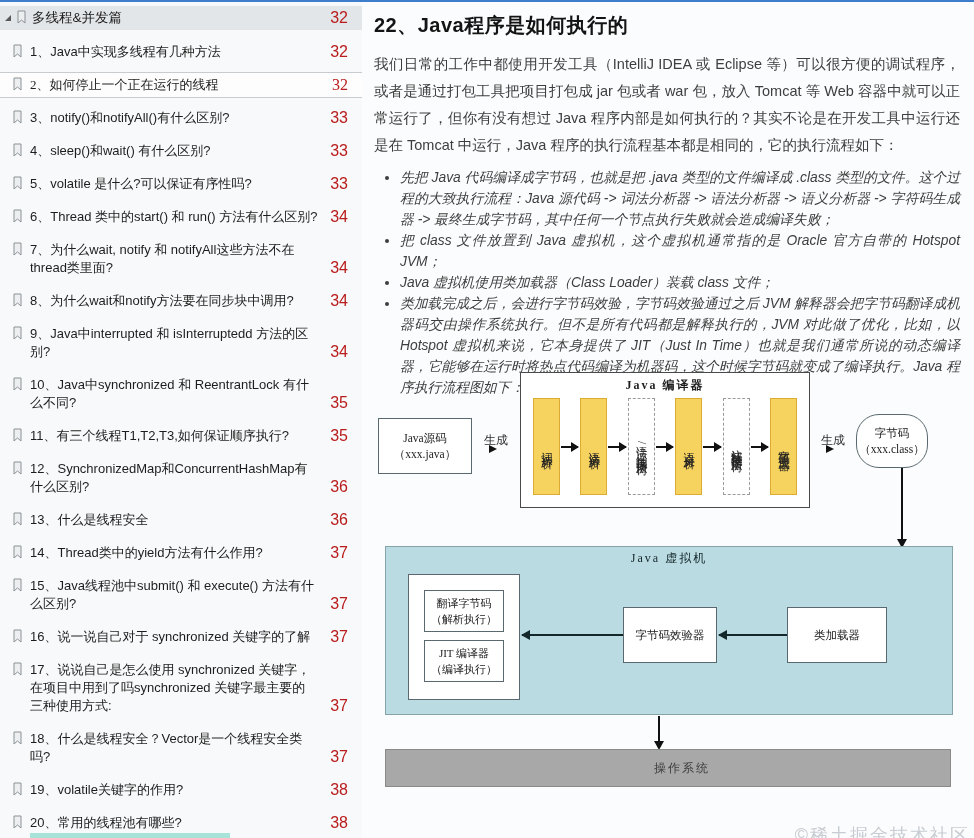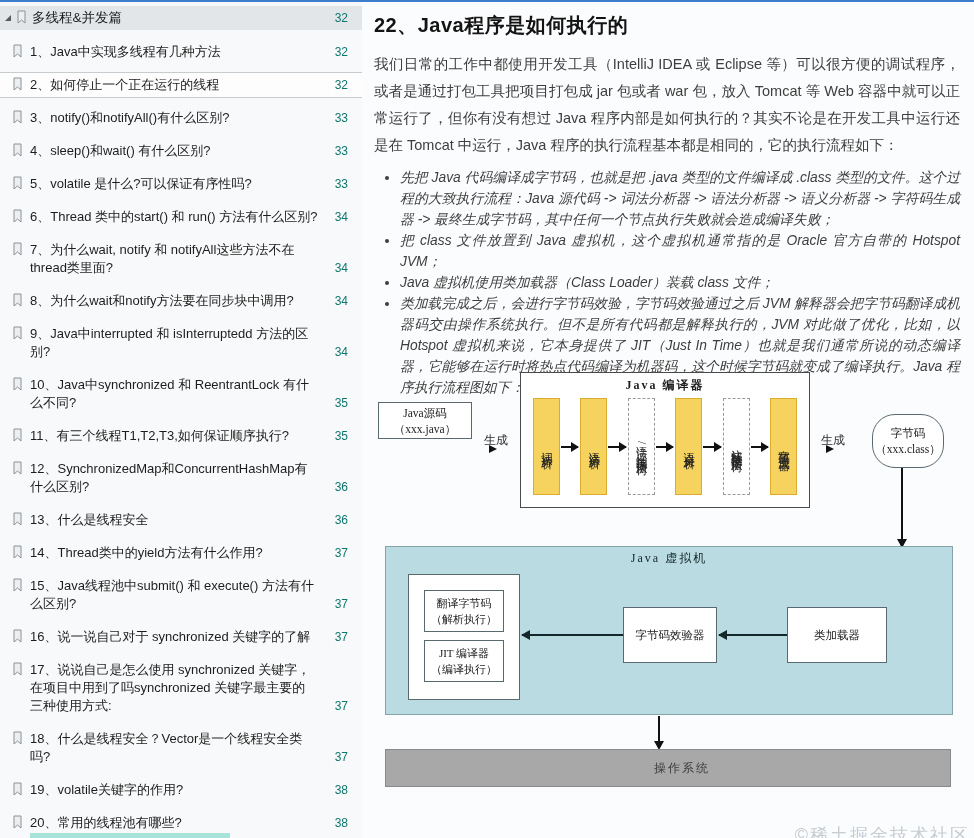--- a/index.html
+++ b/index.html
@@ -20,7 +20,7 @@
   .row { position:relative; margin-bottom:9px; padding:3px 44px 3px 30px;
          font-size:13px; line-height:18px; color:#1d1d1d; cursor:pointer; }
   .row .lbl { display:block; }
-  .row .pg { position:absolute; right:14px; bottom:3px; font-size:12px; color:#0f766e; }
+  .row .pg { position:absolute; right:14px; bottom:3px; font-size:16px; color:#b91c1c; }
   .row .bm { position:absolute; left:12px; top:4px; }
   .root { background:#e3e6e9; padding-left:32px; margin-bottom:10px; font-size:13.5px; }
   .root .bm { left:16px; }

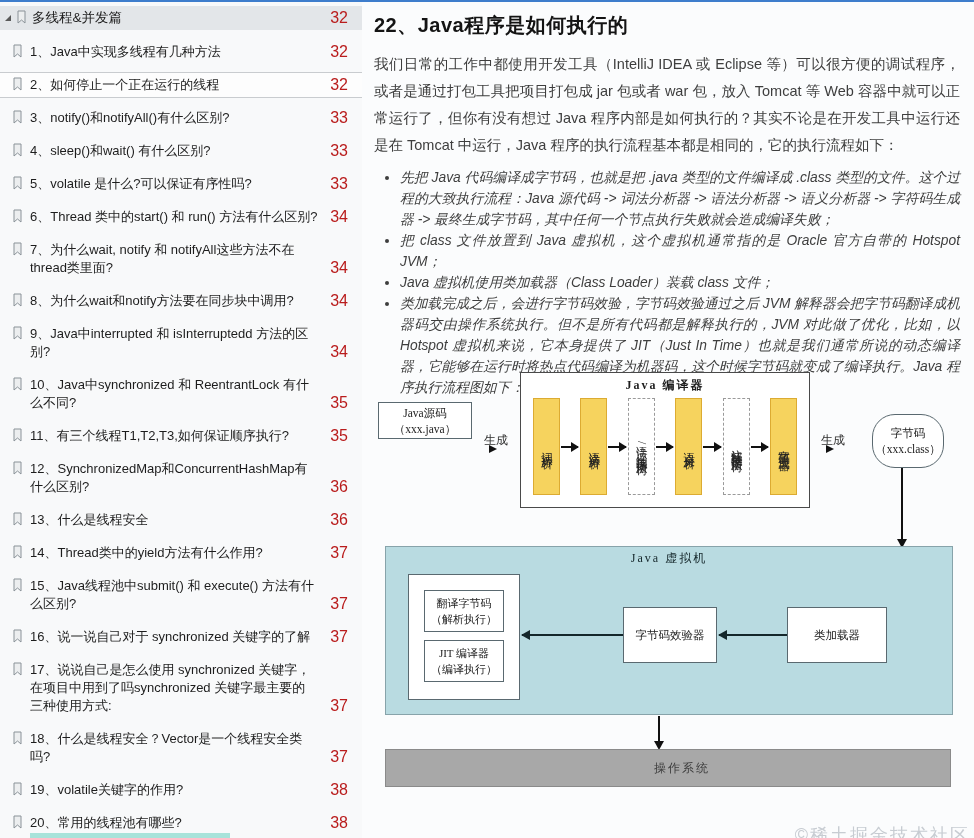--- a/index.html
+++ b/index.html
@@ -25,7 +25,7 @@
   .root { background:#e3e6e9; padding-left:32px; margin-bottom:10px; font-size:13.5px; }
   .root .bm { left:16px; }
   .root .tri { position:absolute; left:3px; top:7px; }
-  .focused { outline:1px solid #c9cccf; background:#fdfdfd; }
+  .focused { outline:1px solid #c9cccf; background:#fdfdfd;font-family:Liberation Serif, serif; }
   .tealstrip { position:absolute; left:30px; bottom:0; width:200px; height:5px;
                background:rgba(72,200,180,.45); }
 

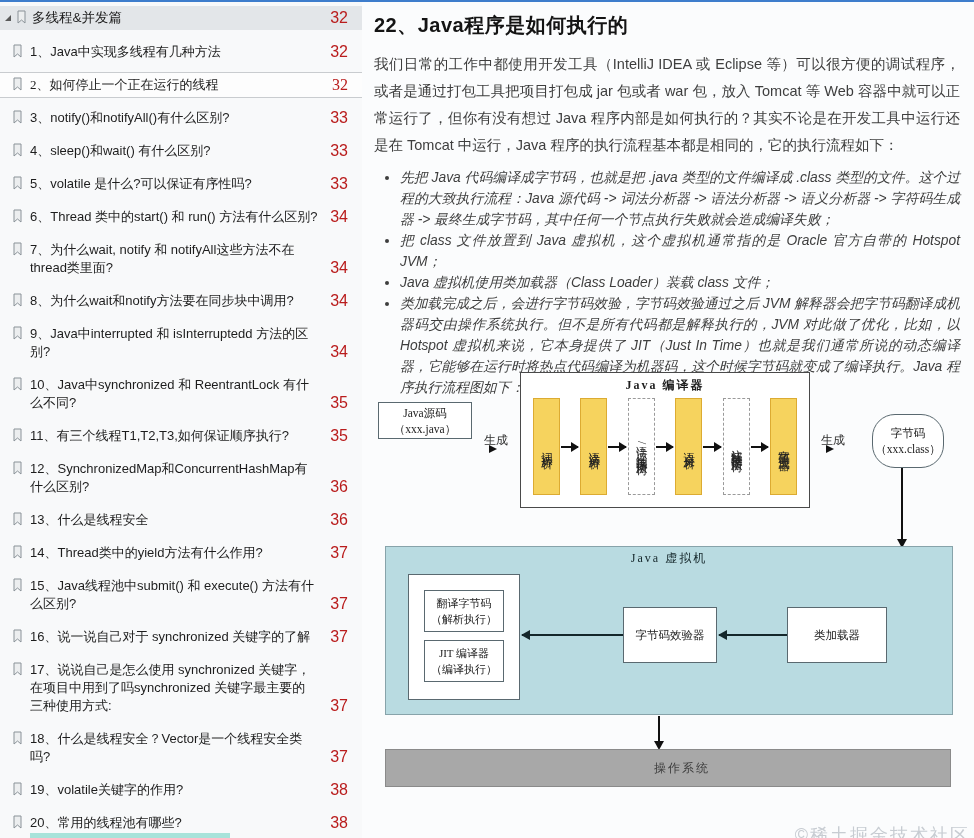--- a/index.html
+++ b/index.html
@@ -45,7 +45,7 @@
   .dbox { position:absolute; border:1px solid #5a6970; background:#fff;
           display:flex; align-items:center; justify-content:center;
           text-align:center; font-size:11.5px; line-height:16px; white-space:pre-line; }
-  .src  { left:4px;  top:36px; width:94px; height:37px; }
+  .src  { left:4px;  top:52px; width:94px; height:56px; }
   .out  { left:498px; top:48px; width:72px; height:54px;border-radius:23px; }
 
   .compiler { position:absolute; left:146px; top:6px; width:290px; height:136px;

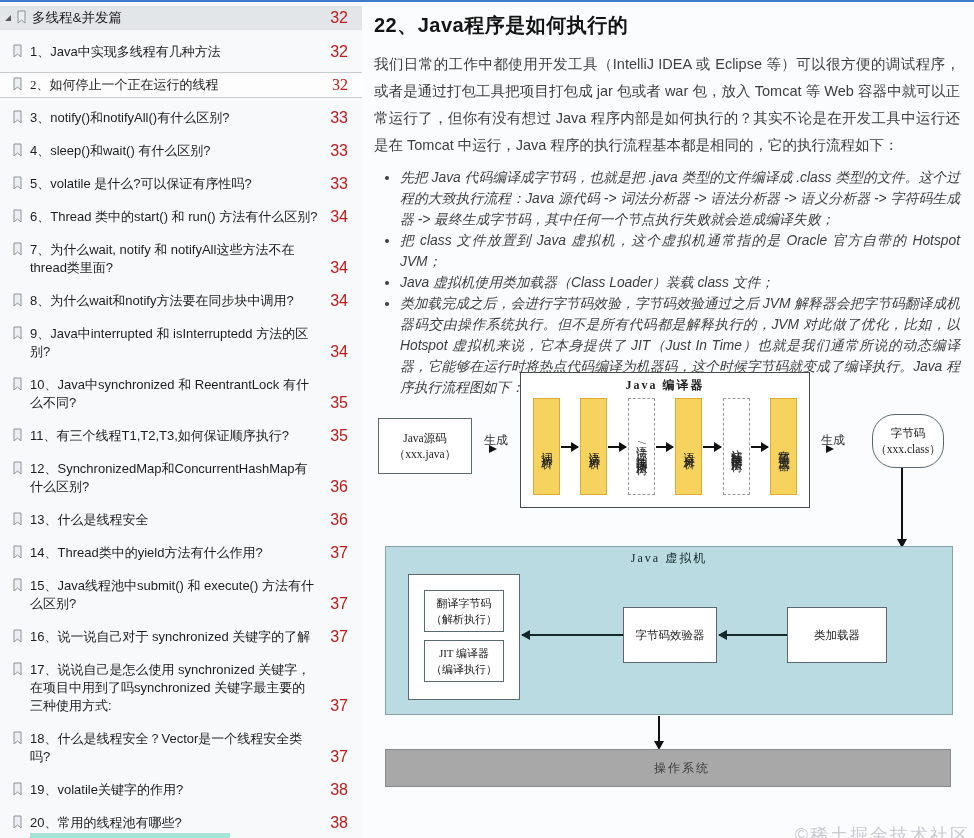--- a/index.html
+++ b/index.html
@@ -46,7 +46,7 @@
           display:flex; align-items:center; justify-content:center;
           text-align:center; font-size:11.5px; line-height:16px; white-space:pre-line; }
   .src  { left:4px;  top:52px; width:94px; height:56px; }
-  .out  { left:498px; top:48px; width:72px; height:54px;border-radius:23px; }
+  .out  { left:482px; top:48px; width:72px; height:54px;border-radius:23px; }
 
   .compiler { position:absolute; left:146px; top:6px; width:290px; height:136px;
               border:1px solid #4a4a4a; background:#fff; }

